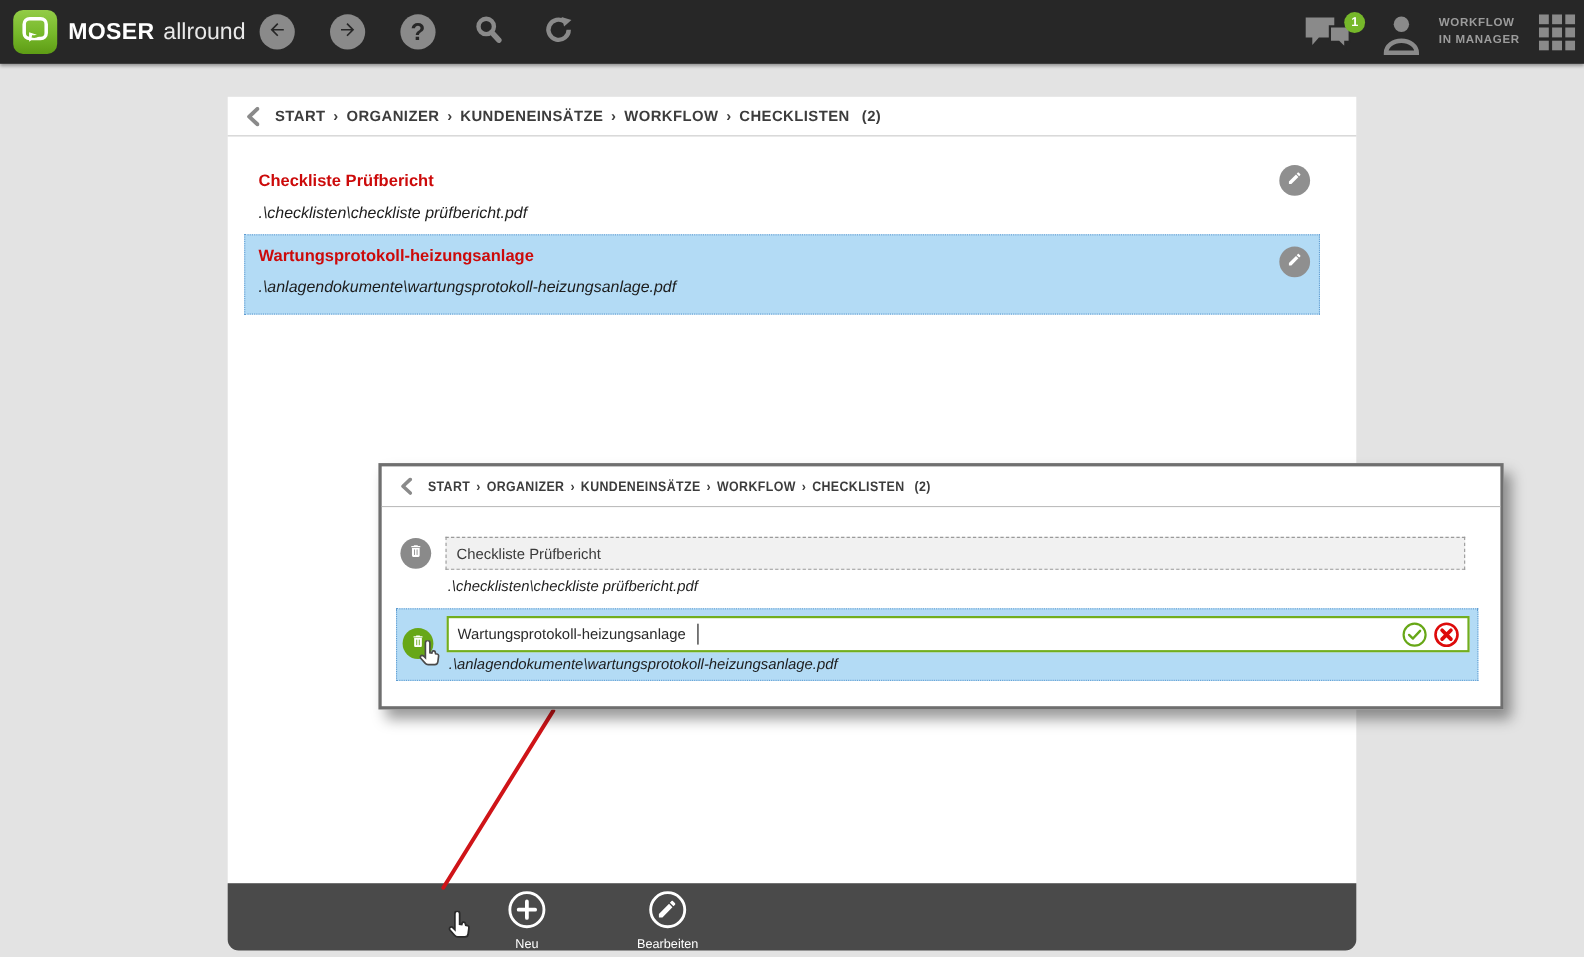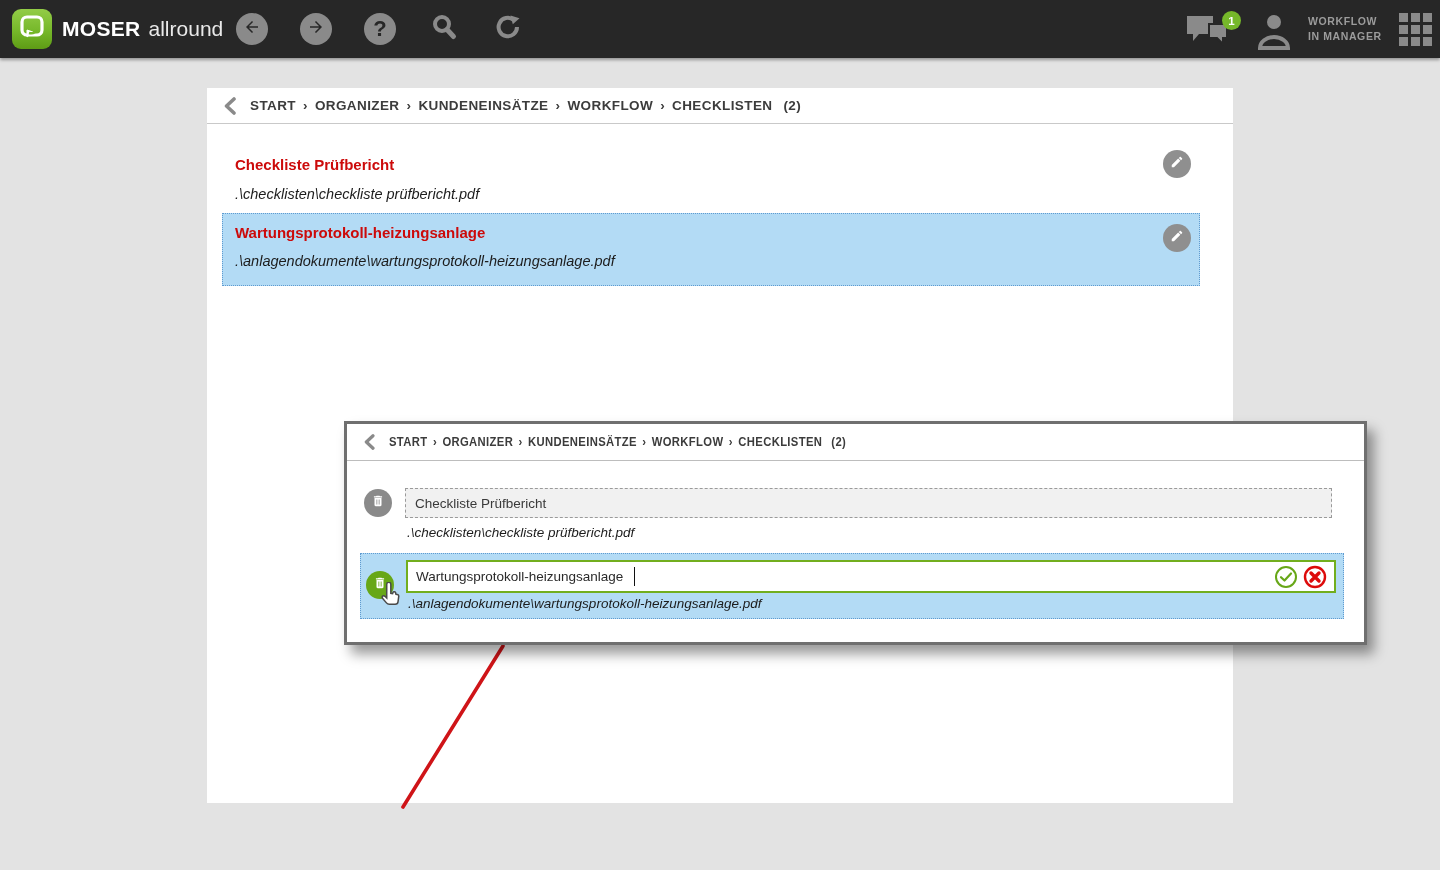--- a/index.html
+++ b/index.html
@@ -311,6 +311,34 @@
     </div>
   </div>
 
+  <div class="toolbar">
+    <div class="tool-btn" style="left:227px;">
+      <span>
+        <svg width="36" height="36" viewBox="0 0 36 36">
+          <circle cx="18" cy="18" r="15.5" fill="none" stroke="#ffffff" stroke-width="2.6"></circle>
+          <path d="M18 10.5 V25.5 M10.5 18 H25.5" stroke="#ffffff" stroke-width="3.4" stroke-linecap="round"></path>
+        </svg>
+      </span>
+      <span class="tool-label">Neu</span>
+    </div>
+    <div class="tool-btn" style="left:355px;">
+      <span>
+        <svg width="36" height="36" viewBox="0 0 36 36">
+          <circle cx="18" cy="18" r="15.5" fill="none" stroke="#ffffff" stroke-width="2.6"></circle>
+          <g transform="translate(7.5,7.5)">
+            <path d="M2.5 14.3V17.5h3.2L14.8 8.3 11.7 5.2 2.5 14.3zM17.2 5.9c.3-.3.3-.8 0-1.2l-2-2c-.3-.3-.8-.3-1.2 0l-1.5 1.5 3.2 3.2 1.5-1.5z" fill="#ffffff"></path>
+          </g>
+        </svg>
+      </span>
+      <span class="tool-label">Bearbeiten</span>
+    </div>
+
+    <div class="cursor-icon" style="left:196px; top:25px;">
+      <svg width="28" height="32" viewBox="0 0 18 22">
+        <path d="M6.6 1.8c0-.9.7-1.6 1.5-1.6s1.5.7 1.5 1.6v6.6l1.3.2.3-1c.3-.8 1.8-.6 1.9.3l.3 1.1 1 .2c.8.2 1.1.7 1 1.4l-.5 3.8c-.1 1.1-1 1.9-2.1 1.9H8.4c-.8 0-1.5-.4-2-1L3.5 12c-.6-.8-.1-1.9.8-1.9.4 0 .9.2 1.2.5l1.1 1.1V1.8z" fill="#ffffff" stroke="#2a2a2a" stroke-width="1.1"></path>
+      </svg>
+    </div>
+  </div>
 
 </div>
 

